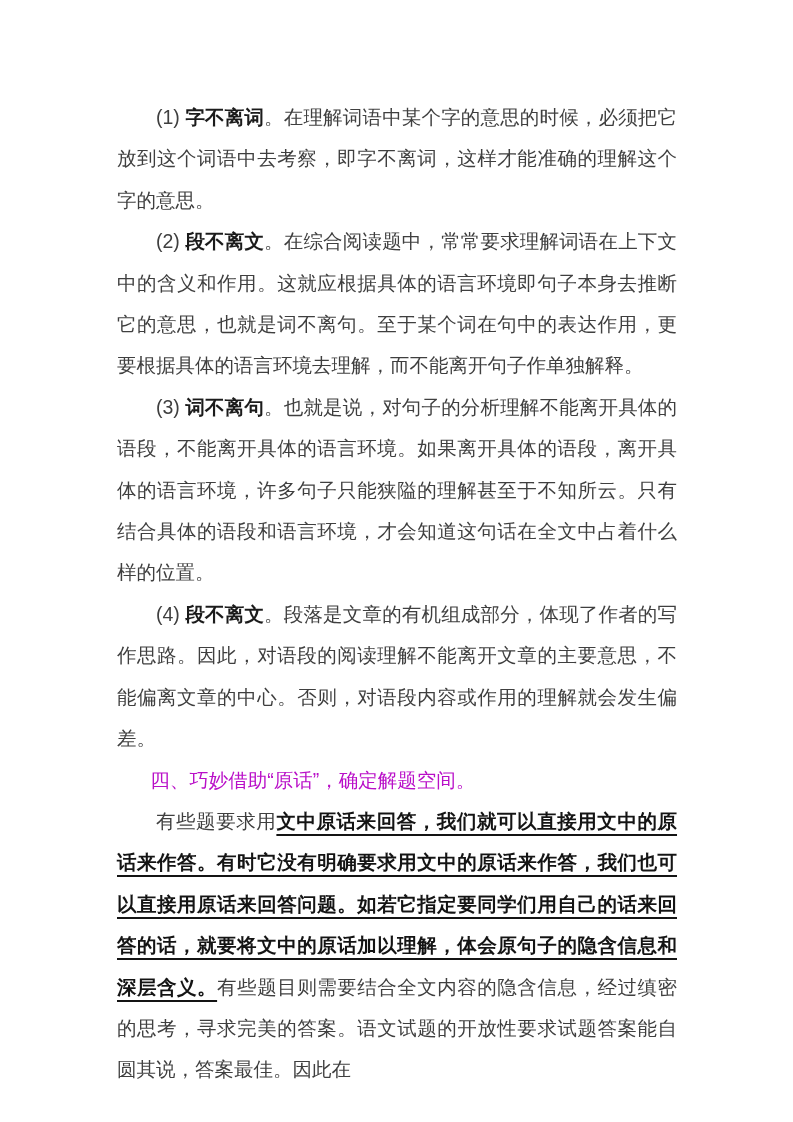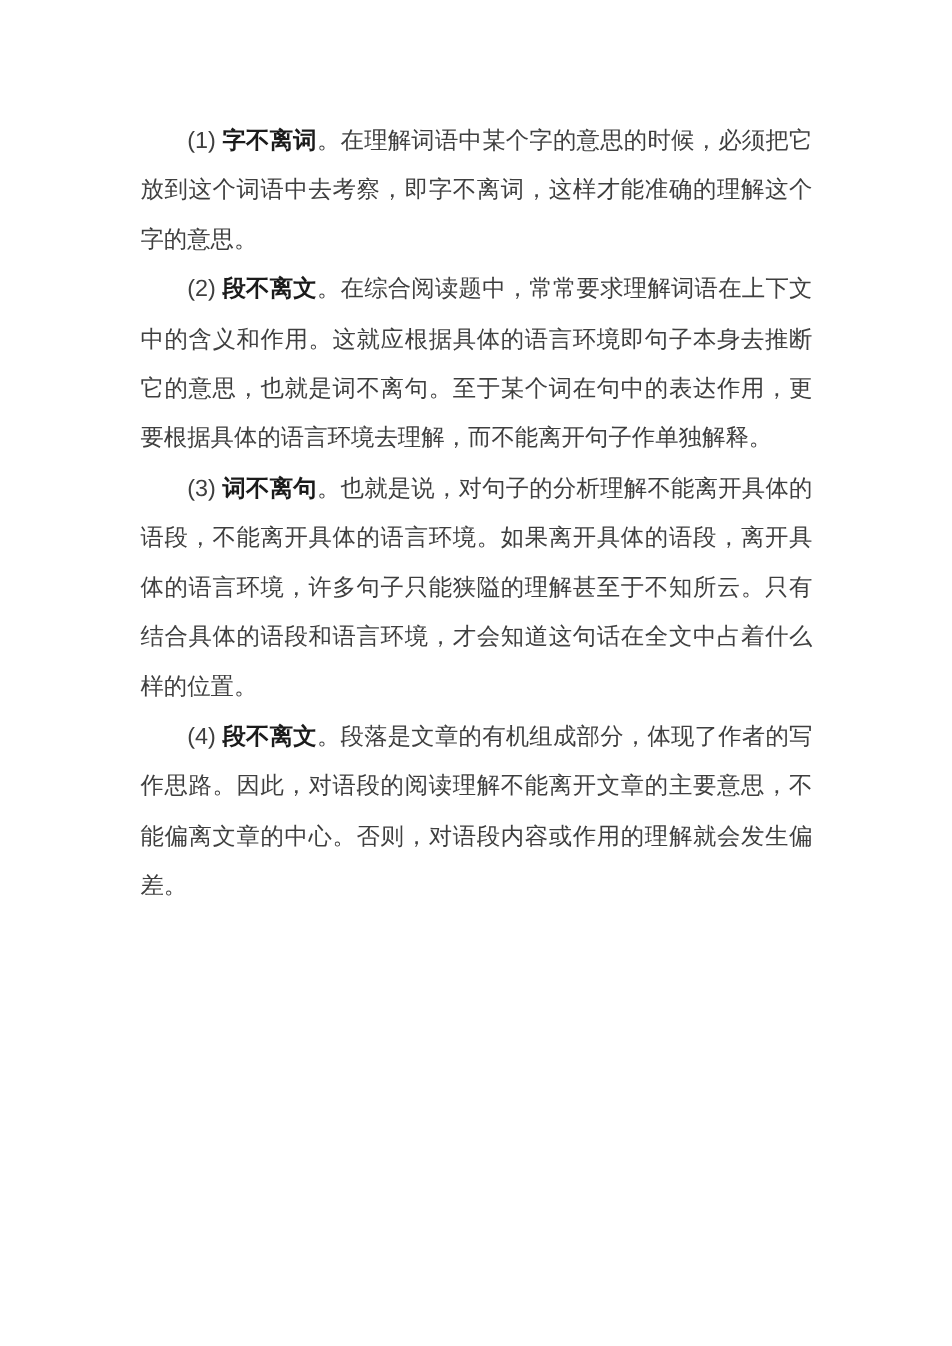--- a/index.html
+++ b/index.html
@@ -58,6 +58,7 @@
       <p class="para body"><span class="seg-normal">(2) </span><span class="seg-bold">段不离文</span><span class="seg-normal">。在综合阅读题中，常常要求理解词语在上下文中的含义和作用。这就应根据具体的语言环境即句子本身去推断它的意思，也就是词不离句。至于某个词在句中的表达作用，更要根据具体的语言环境去理解，而不能离开句子作单独解释。</span></p>
       <p class="para body"><span class="seg-normal">(3) </span><span class="seg-bold">词不离句</span><span class="seg-normal">。也就是说，对句子的分析理解不能离开具体的语段，不能离开具体的语言环境。如果离开具体的语段，离开具体的语言环境，许多句子只能狭隘的理解甚至于不知所云。只有结合具体的语段和语言环境，才会知道这句话在全文中占着什么样的位置。</span></p>
       <p class="para body"><span class="seg-normal">(4) </span><span class="seg-bold">段不离文</span><span class="seg-normal">。段落是文章的有机组成部分，体现了作者的写作思路。因此，对语段的阅读理解不能离开文章的主要意思，不能偏离文章的中心。否则，对语段内容或作用的理解就会发生偏差。</span></p>
+      <p class="para heading" style="color: rgb(185, 15, 200);"><span class="seg-normal">四、巧妙借助“原话”，确定解题空间。</span></p>
     </div>
 </div>
 

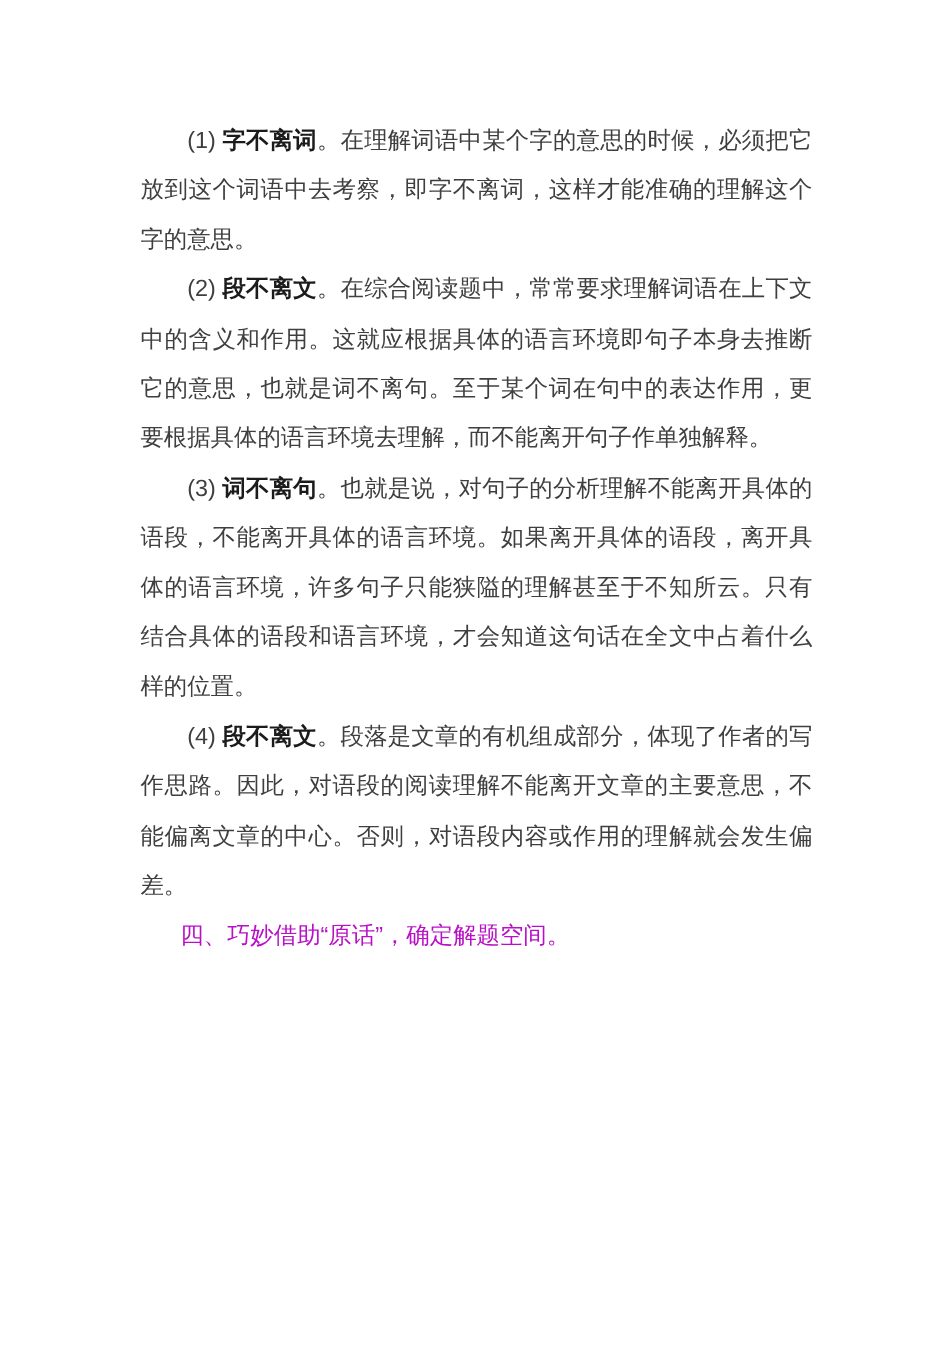--- a/index.html
+++ b/index.html
@@ -59,6 +59,7 @@
       <p class="para body"><span class="seg-normal">(3) </span><span class="seg-bold">词不离句</span><span class="seg-normal">。也就是说，对句子的分析理解不能离开具体的语段，不能离开具体的语言环境。如果离开具体的语段，离开具体的语言环境，许多句子只能狭隘的理解甚至于不知所云。只有结合具体的语段和语言环境，才会知道这句话在全文中占着什么样的位置。</span></p>
       <p class="para body"><span class="seg-normal">(4) </span><span class="seg-bold">段不离文</span><span class="seg-normal">。段落是文章的有机组成部分，体现了作者的写作思路。因此，对语段的阅读理解不能离开文章的主要意思，不能偏离文章的中心。否则，对语段内容或作用的理解就会发生偏差。</span></p>
       <p class="para heading" style="color: rgb(185, 15, 200);"><span class="seg-normal">四、巧妙借助“原话”，确定解题空间。</span></p>
+      <p class="para body"><span class="seg-normal">有些题要求用</span><span class="seg-bold-underline">文中原话来回答，我们就可以直接用文中的原话来作答。有时它没有明确要求用文中的原话来作答，我们也可以直接用原话来回答问题。如若它指定要同学们用自己的话来回答的话，就要将文中的原话加以理解，体会原句子的隐含信息和深层含义。</span><span class="seg-normal">有些题目则需要结合全文内容的隐含信息，经过缜密的思考，寻求完美的答案。语文试题的开放性要求试题答案能自圆其说，答案最佳。因此在</span></p>
     </div>
 </div>
 

